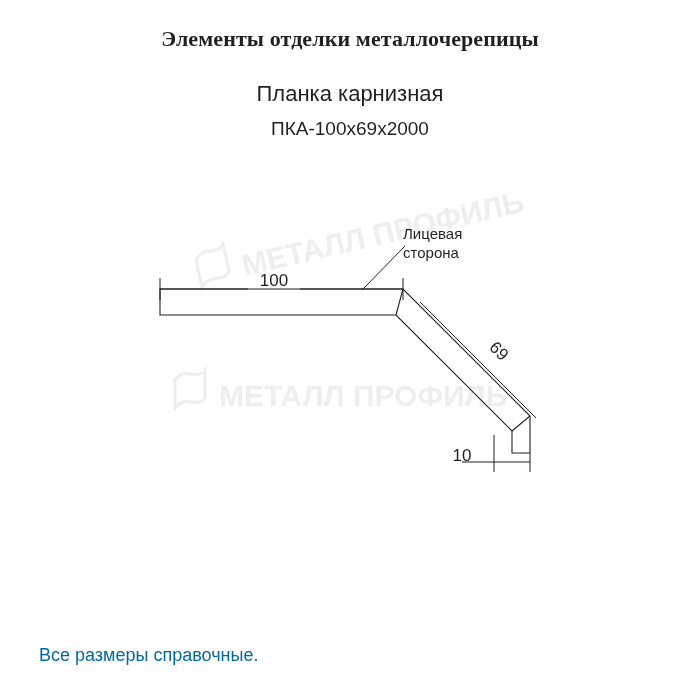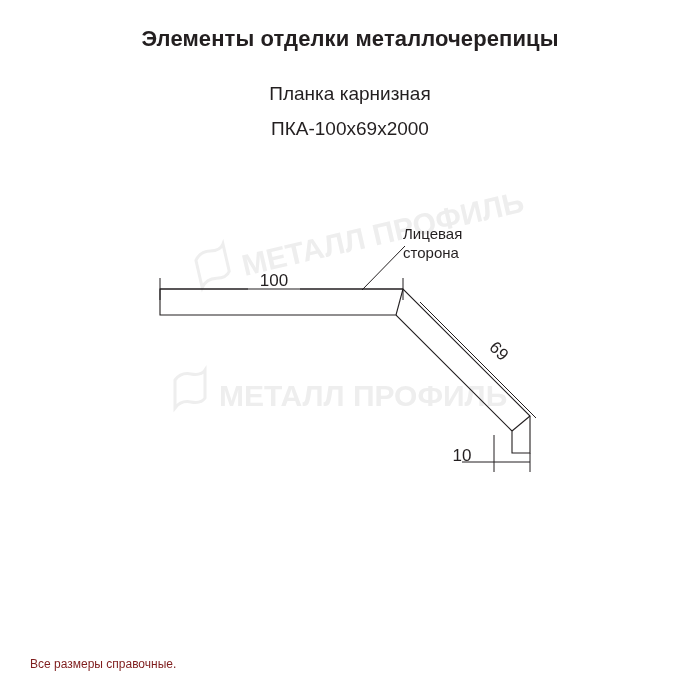--- a/index.html
+++ b/index.html
@@ -34,6 +34,7 @@
     margin: 0;
     padding: 0;
     line-height: 30px;
+    font-family: Liberation Serif, serif;
   }
   .sub-title {
     font-size: 19px;

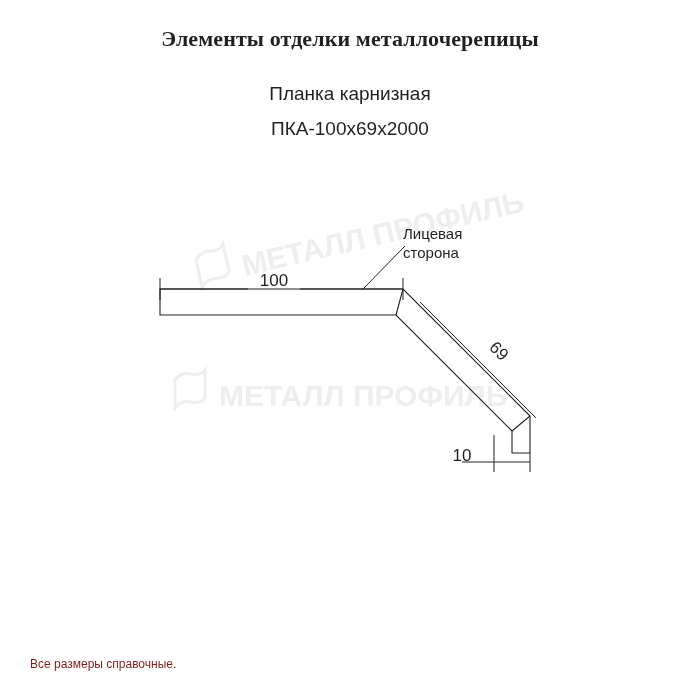--- a/index.html
+++ b/index.html
@@ -37,7 +37,7 @@
     font-family: Liberation Serif, serif;
   }
   .sub-title {
-    font-size: 19px;
+    font-size: 22px;
     margin: 9px;
     padding: 0;
     line-height: 26px;

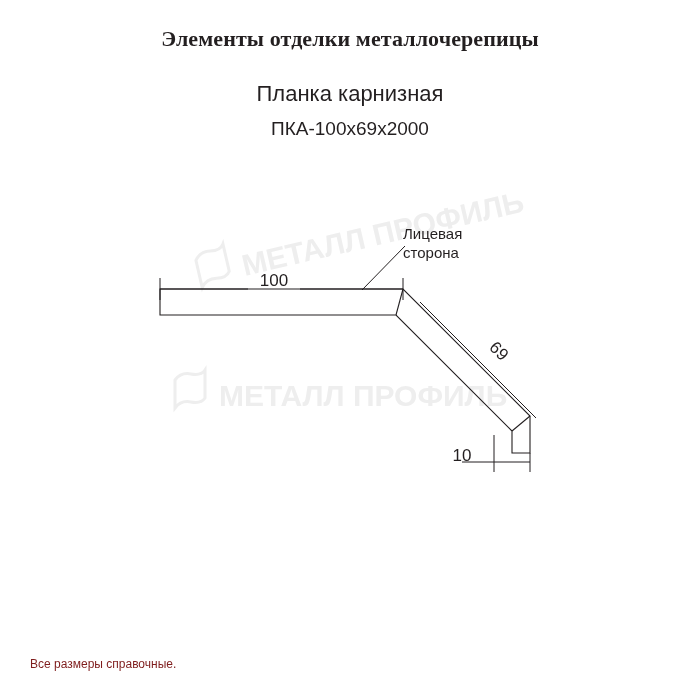--- a/index.html
+++ b/index.html
@@ -72,10 +72,10 @@
     width: 660px;
   }
   .footer-line {
-    font-size: 12px;
+    font-size: 18px;
     line-height: 19px;
-    color: #7f1d1d;
-    margin: 8px;
+    color: #0369a1;
+    margin: 17px;
   }
   .lbl {
     font-size: 15px;

